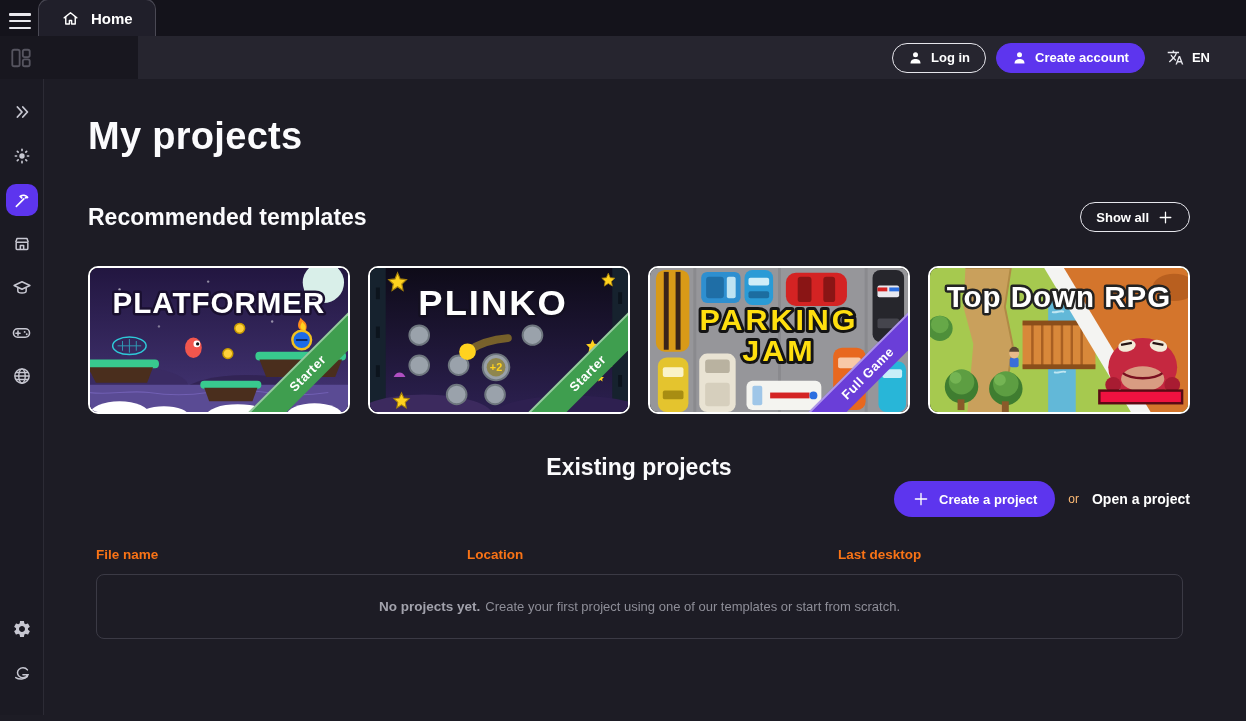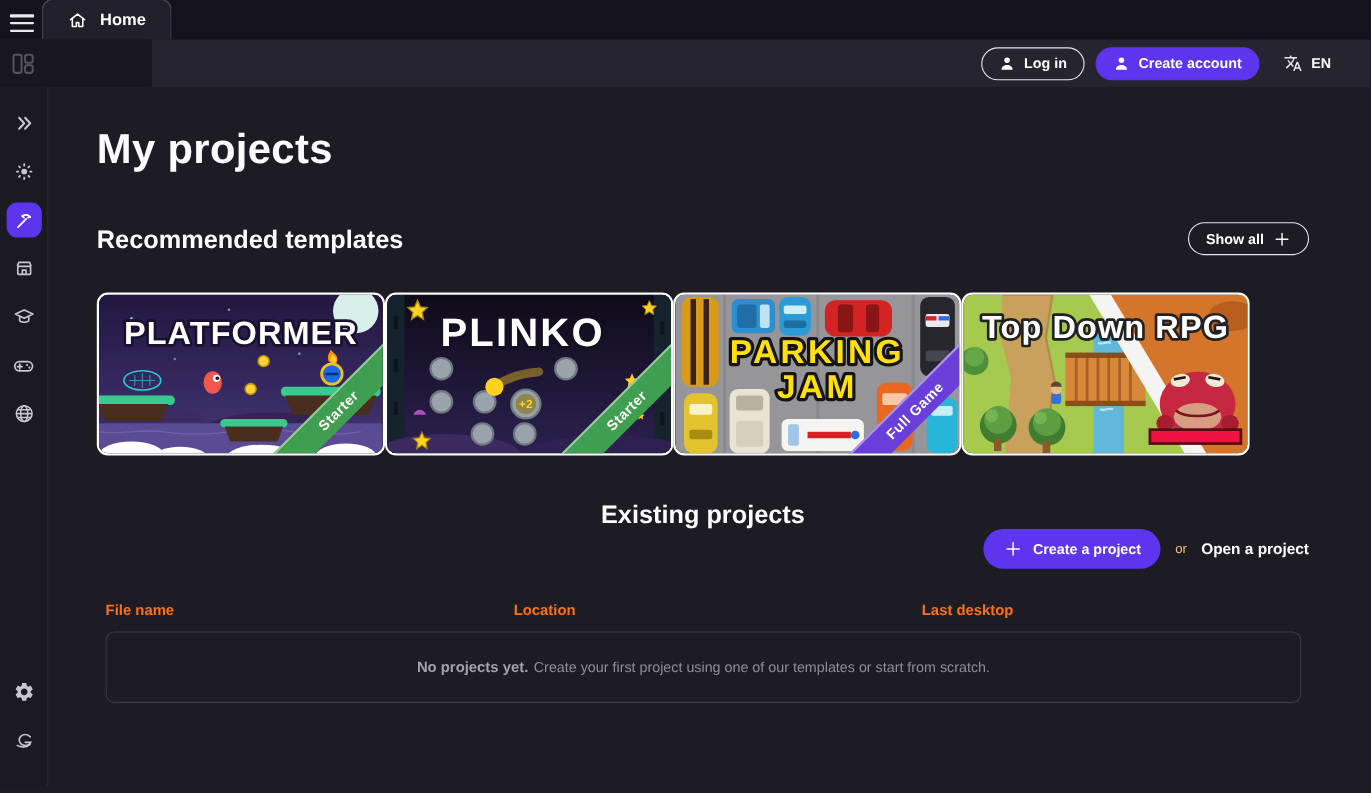--- a/index.html
+++ b/index.html
@@ -36,7 +36,7 @@
   .section-row { display:flex; justify-content:space-between; align-items:center; margin-top:44px;gap:33px; }
   h2 { font-size:23px; font-weight:800; color:#fbfbfd; }
   
-  .cards { display:flex; margin-top:34px; }
+  .cards { display:flex; gap:18px; margin-top:34px; }
   .card { width:262px; height:148px; border:2px solid #fff; border-radius:10px; overflow:hidden; position:relative; cursor:pointer; background:#000; }
   .card svg.art { display:block; width:100%; height:100%; }
   .ribbon { position:absolute; bottom:26px; right:-44px; width:170px; transform:rotate(-45deg);

